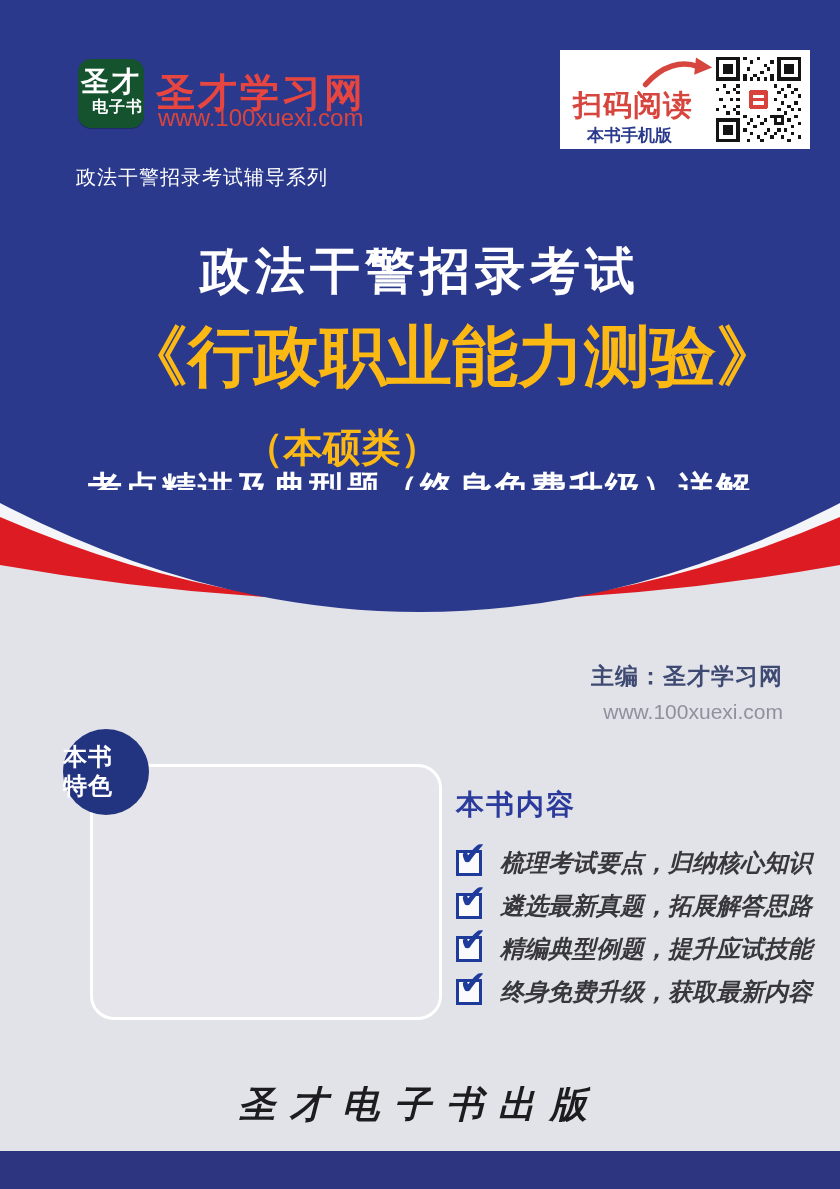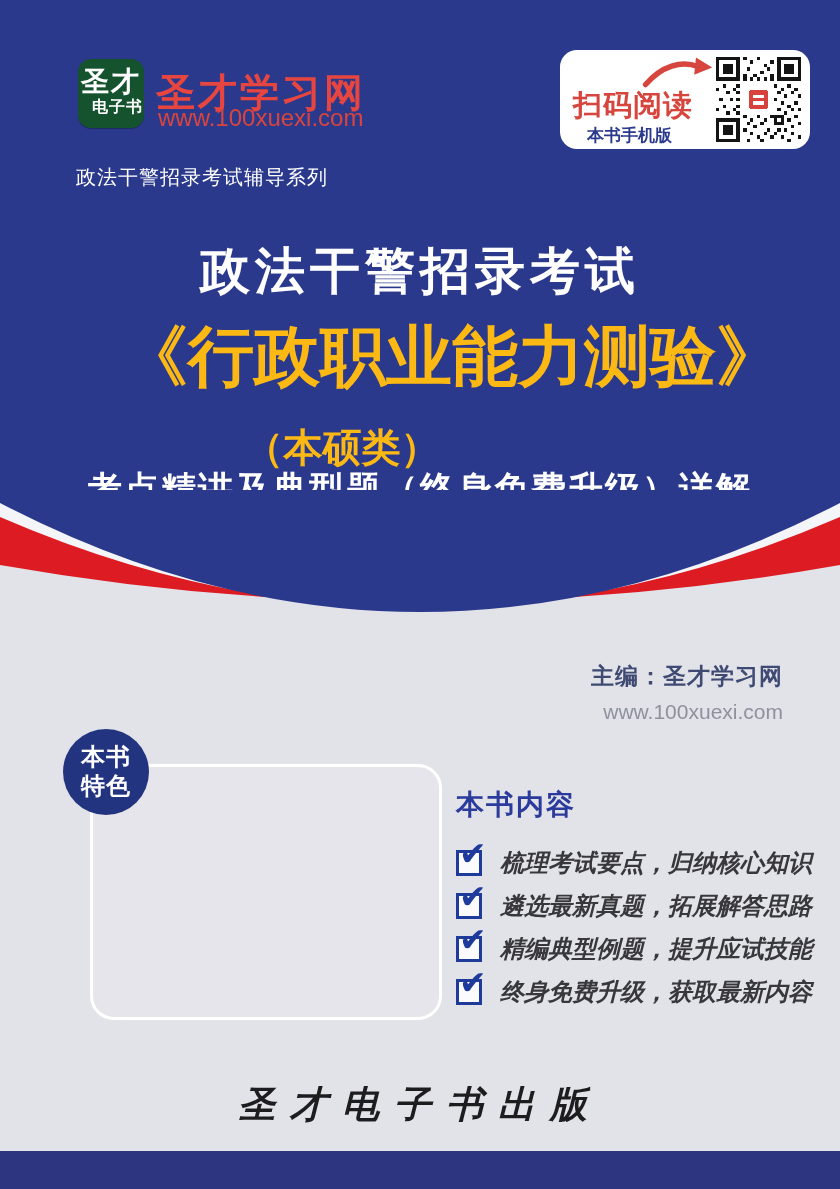--- a/index.html
+++ b/index.html
@@ -25,7 +25,7 @@
   .site-url{position:absolute;left:158px;top:104px;font-size:24px;color:#d8453f;}
 
   
-  .qr-panel{position:absolute;left:560px;top:50px;width:250px;height:99px;background:#fff;border-radius:17px;}
+  .qr-panel{position:absolute;left:560px;top:50px;width:250px;height:99px;background:#fff;border-radius:0;}
   .scan-label{position:absolute;left:13px;top:36px;font-size:29px;font-weight:bold;color:#d6453e;letter-spacing:1px;}
   .mobile-label{position:absolute;left:15px;top:74px;font-size:17px;color:#2b398c;font-weight:bold;margin-left:12px;}
   .scan-arrow{position:absolute;left:82px;top:6px;width:72px;height:32px;}

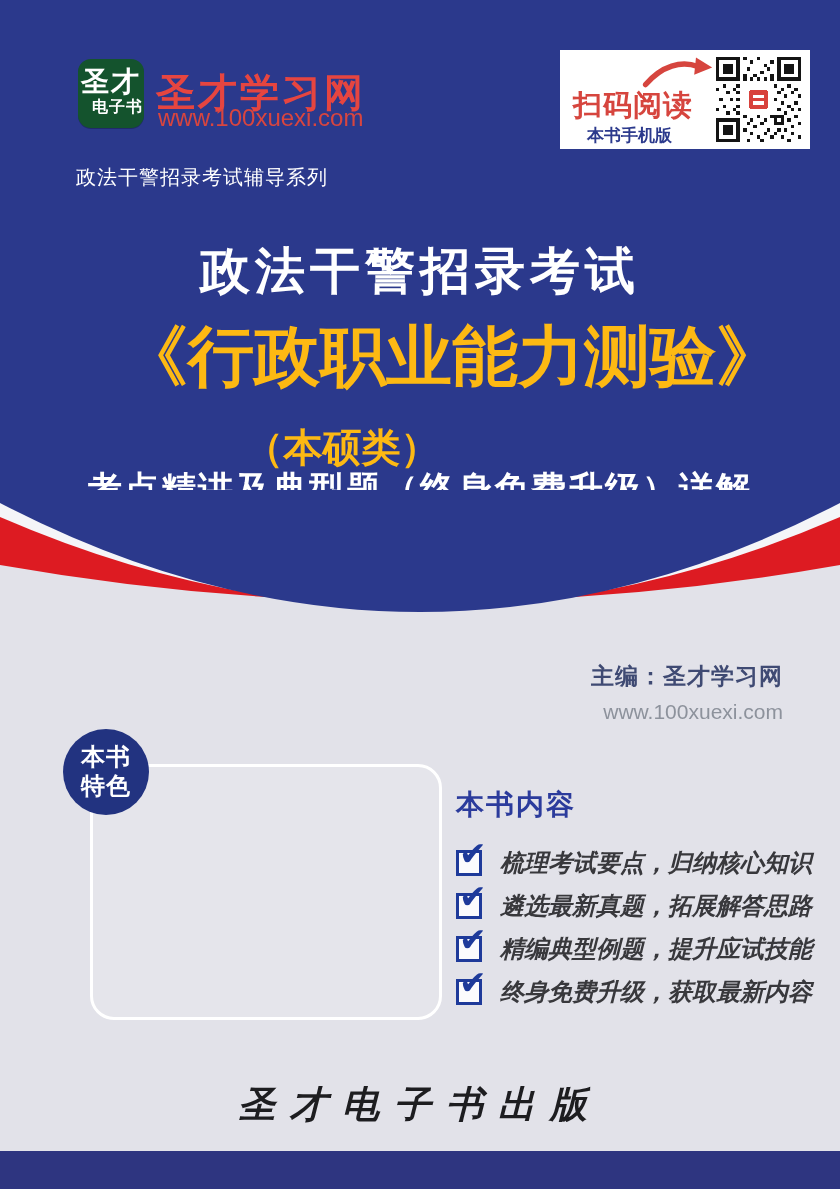--- a/index.html
+++ b/index.html
@@ -57,7 +57,7 @@
   .features-badge{
     position:absolute;left:63px;top:729px;width:86px;height:86px;border-radius:50%;
     background:#223380;color:#fff;display:flex;flex-direction:column;
-    align-items:center;justify-content:center;font-weight:bold;font-size:24px;line-height:1.2;
+    align-items:flex-start;justify-content:center;font-weight:bold;font-size:24px;line-height:1.2;
     letter-spacing:1px;
   }
 

